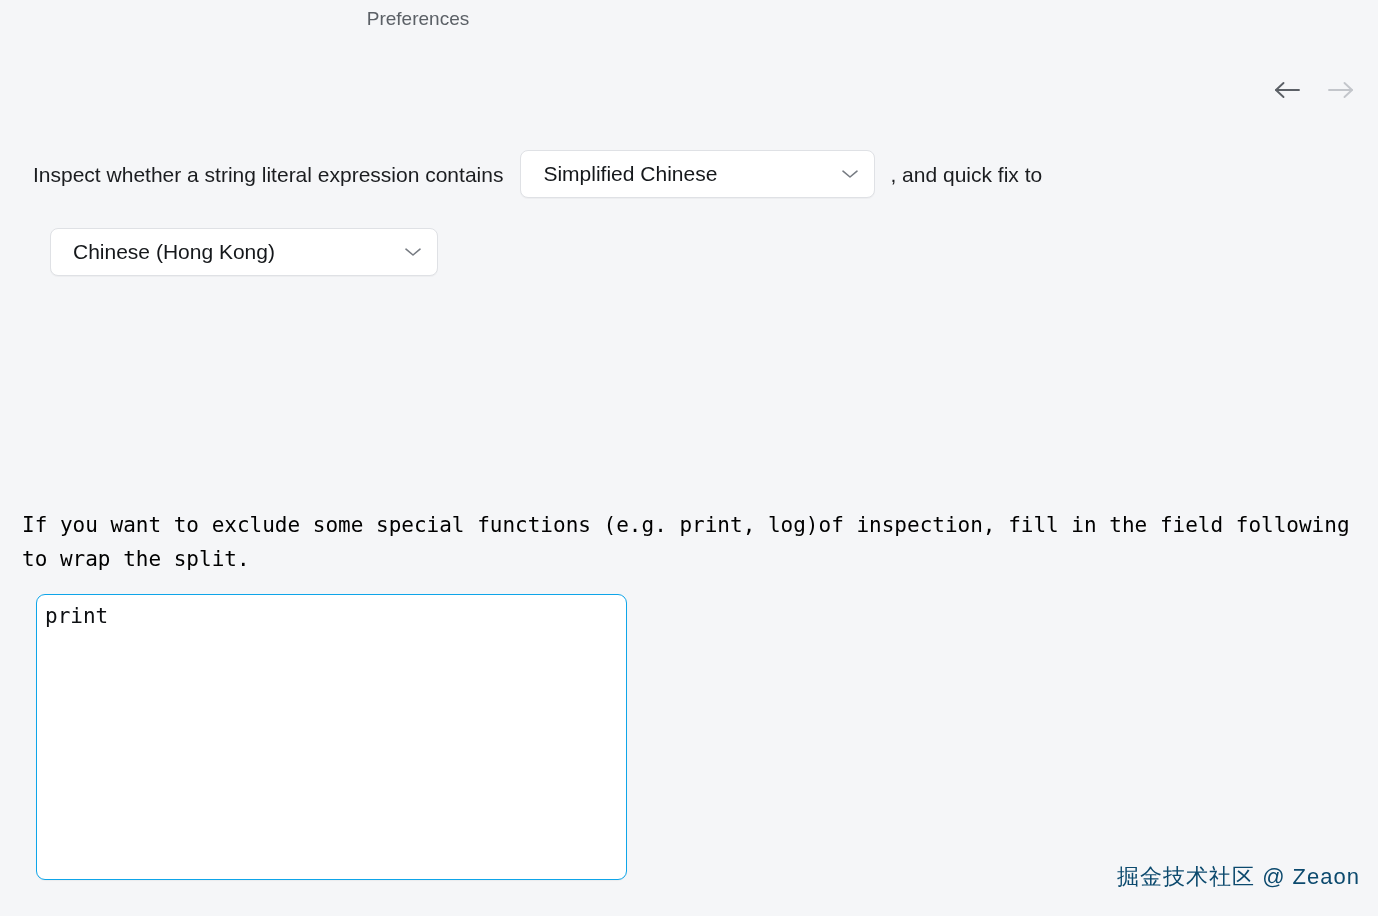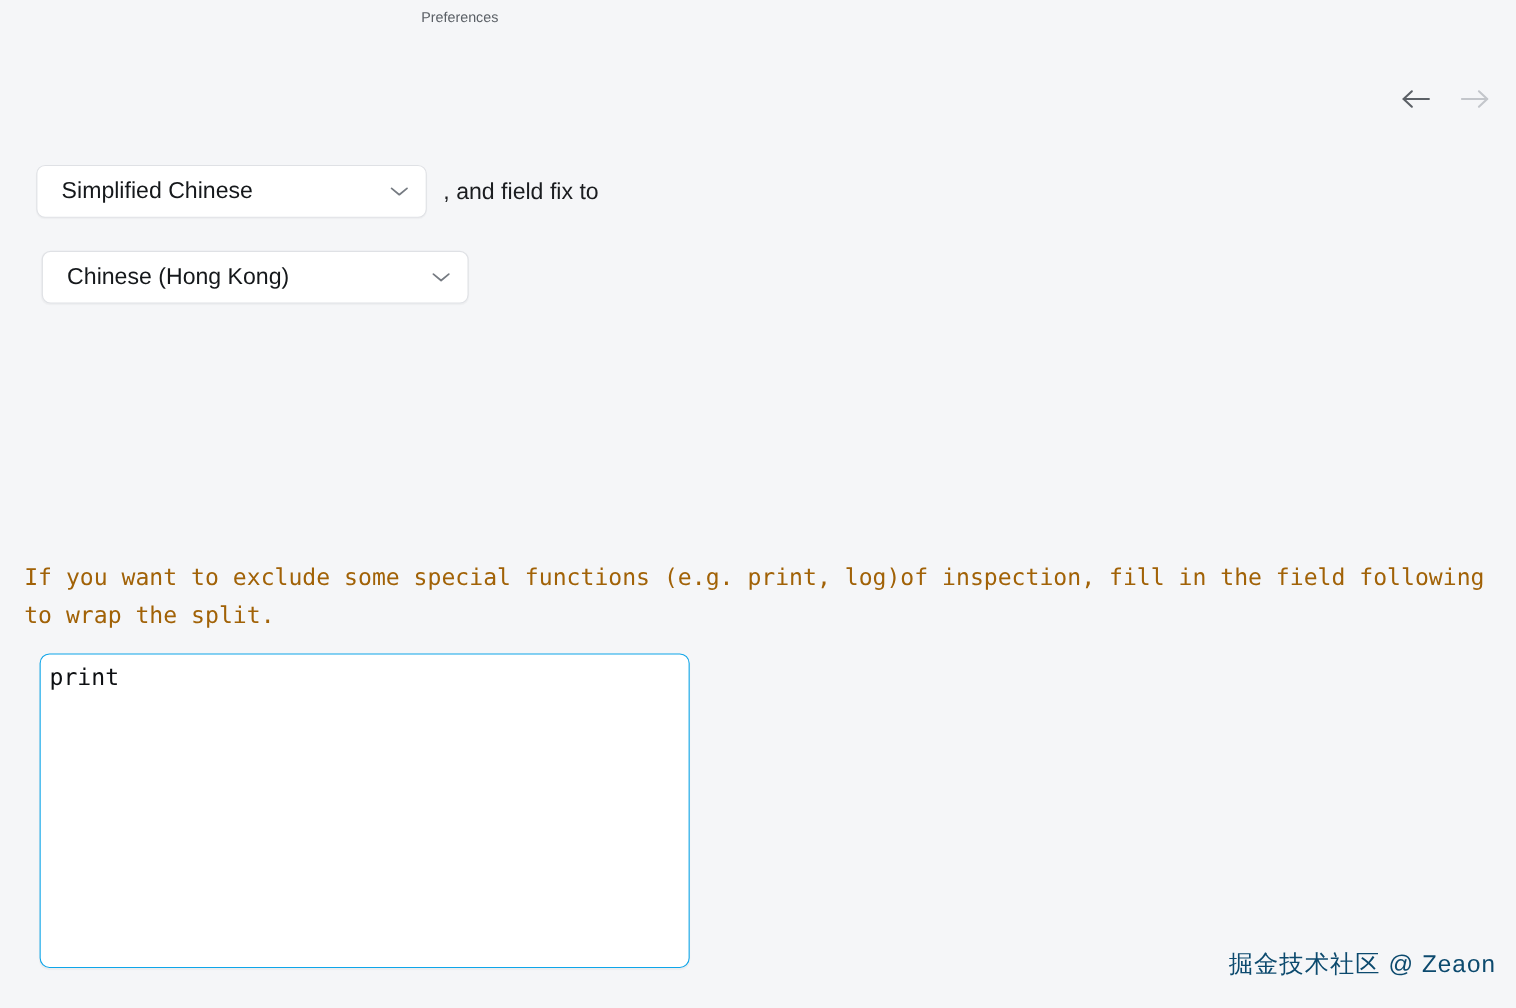--- a/index.html
+++ b/index.html
@@ -23,7 +23,7 @@
     left: 0;
     width: 836px;
     text-align: center;
-    font-size: 13px;
+    font-size: 19px;
     color: #5b6066;
     font-family: "Liberation Sans", sans-serif;
   }

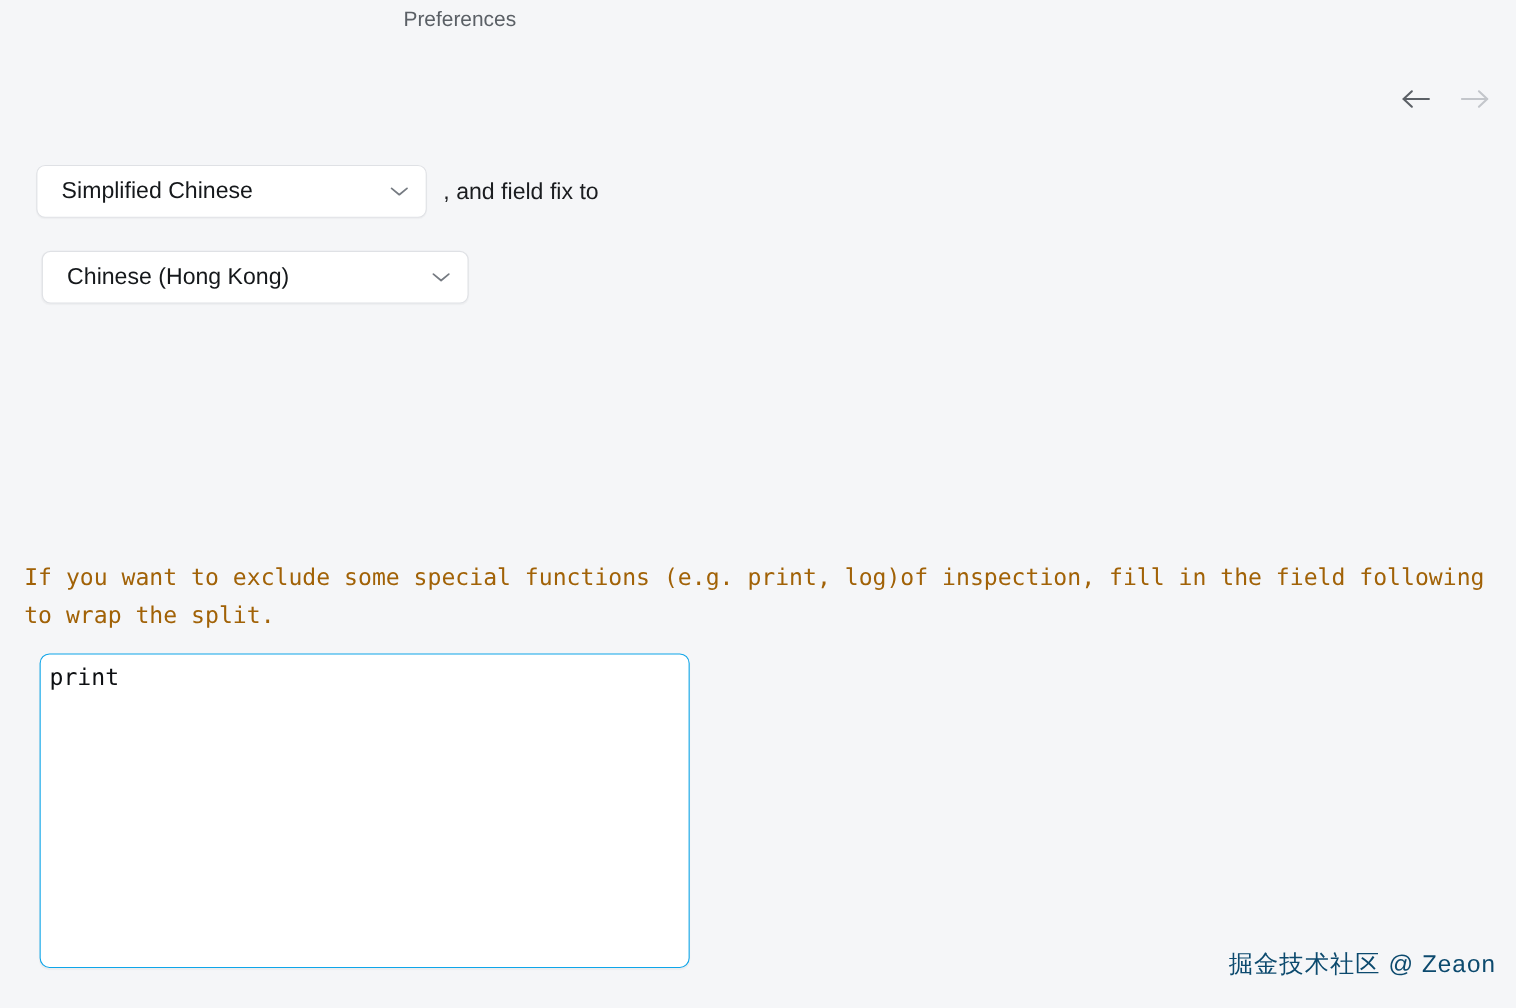--- a/index.html
+++ b/index.html
@@ -232,6 +232,7 @@
 <div class="settings-area">
 
   <div class="setting-line">
+    <span class="setting-text lead">Inspect whether a string literal expression contains</span>
 
     <div class="select" id="select-language">
       <span class="select-value">Simplified Chinese</span>

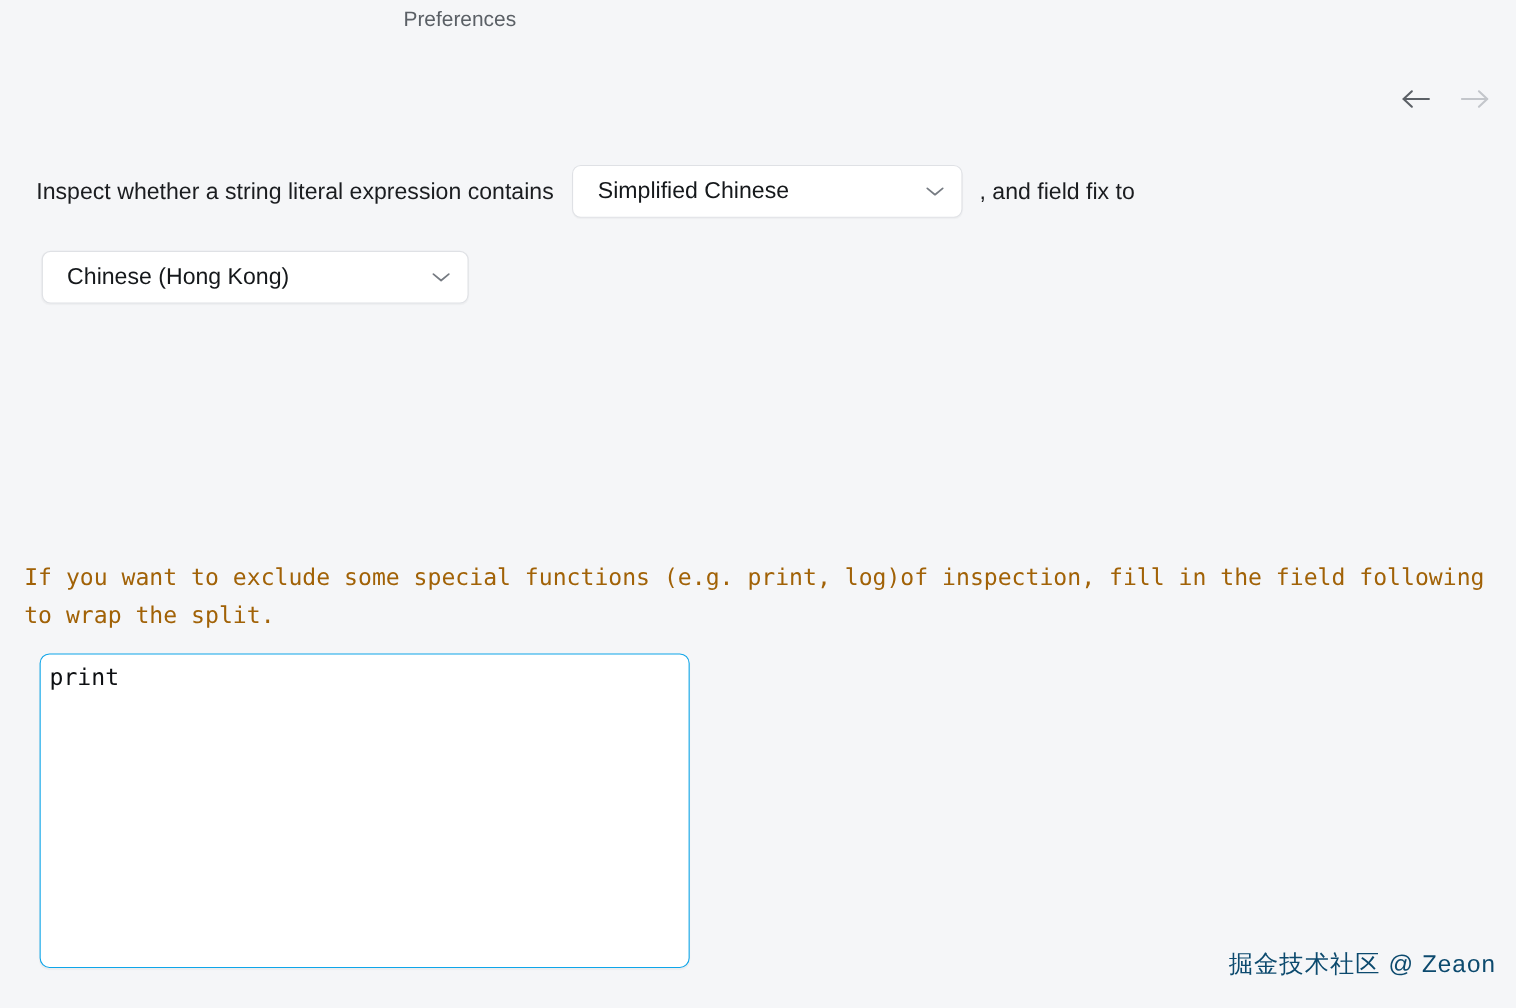--- a/index.html
+++ b/index.html
@@ -243,7 +243,7 @@
       </span>
     </div>
 
-    <span class="setting-text trail">, and field fix to</span>
+    <span class="setting-text trail">, and quick fix to</span>
   </div>
 
   <div class="select-row-2">

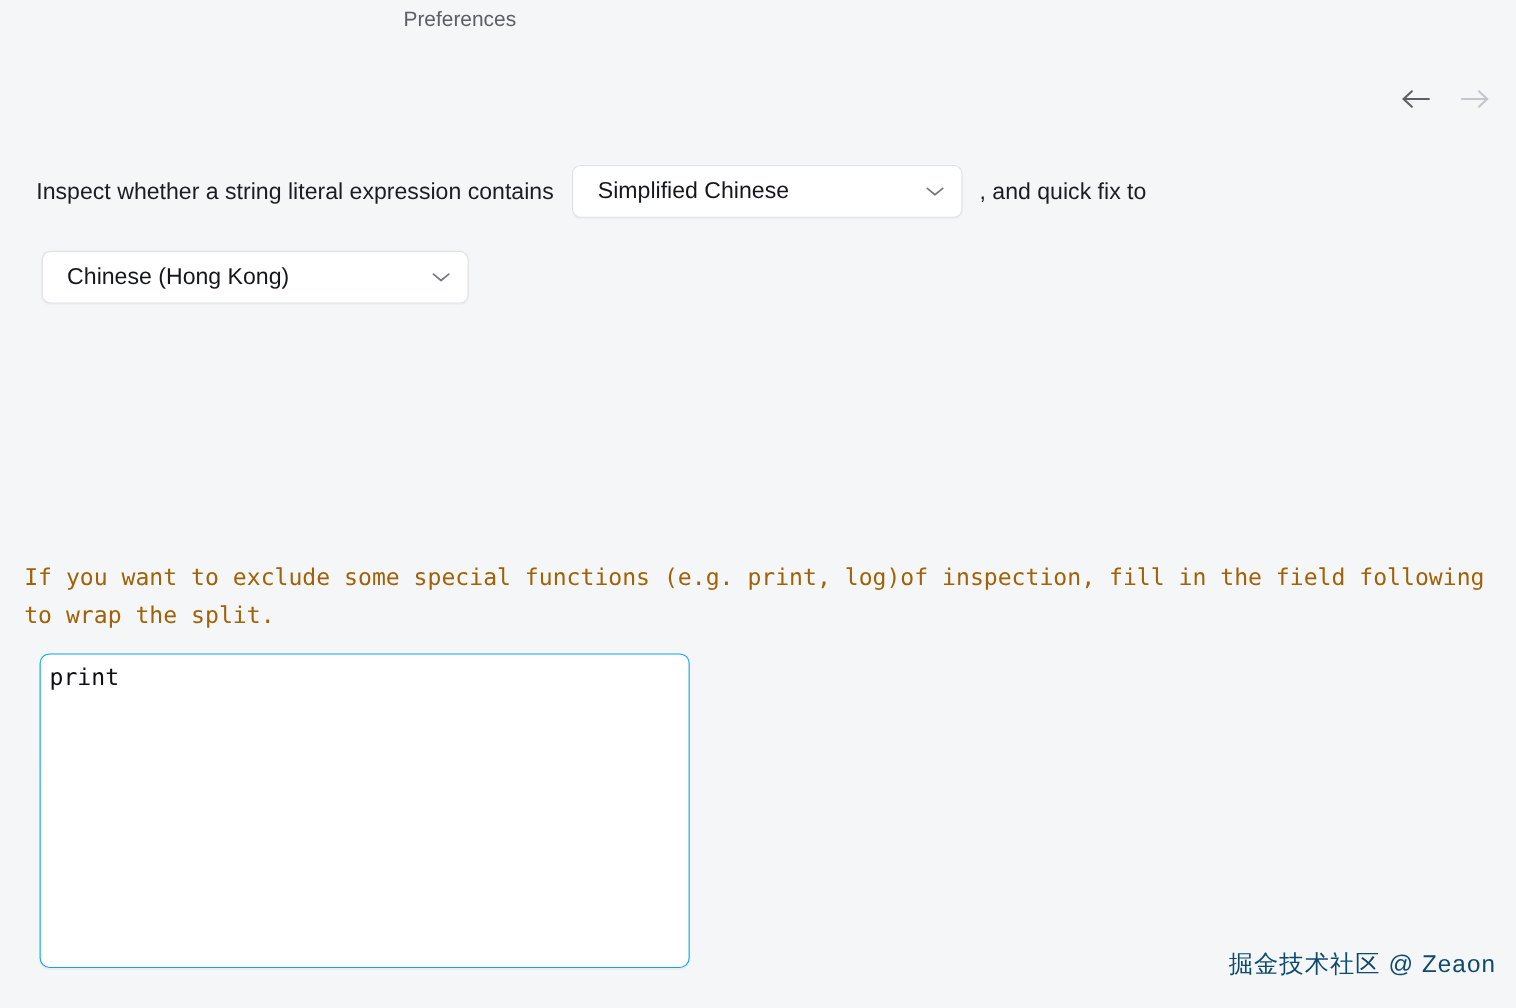--- a/index.html
+++ b/index.html
@@ -153,7 +153,7 @@
     margin-top: 30px;
   }
   .select-row-2 {
-    padding-left: 33px;
+    padding-left: 45px;
   }
 
   

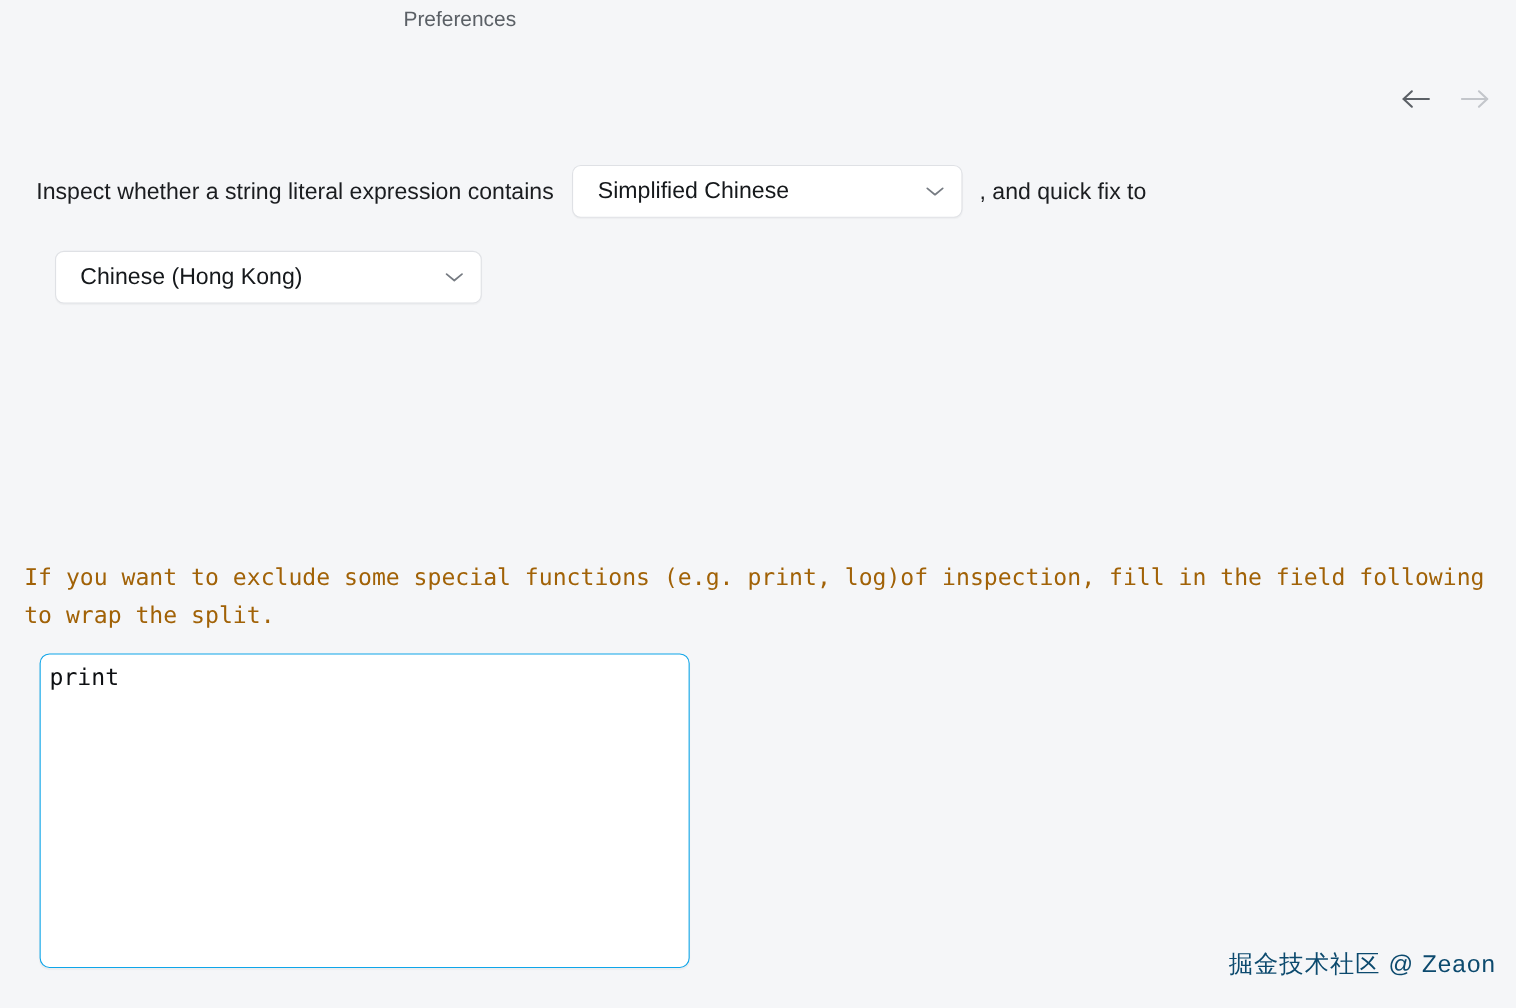--- a/index.html
+++ b/index.html
@@ -165,7 +165,7 @@
     font-family: "DejaVu Sans Mono", "Liberation Mono", monospace;
     font-size: 21px;
     line-height: 34px;
-    color: #a16207;
+    color: #000000;
     white-space: pre-wrap;
     letter-spacing: 0px;
   }

